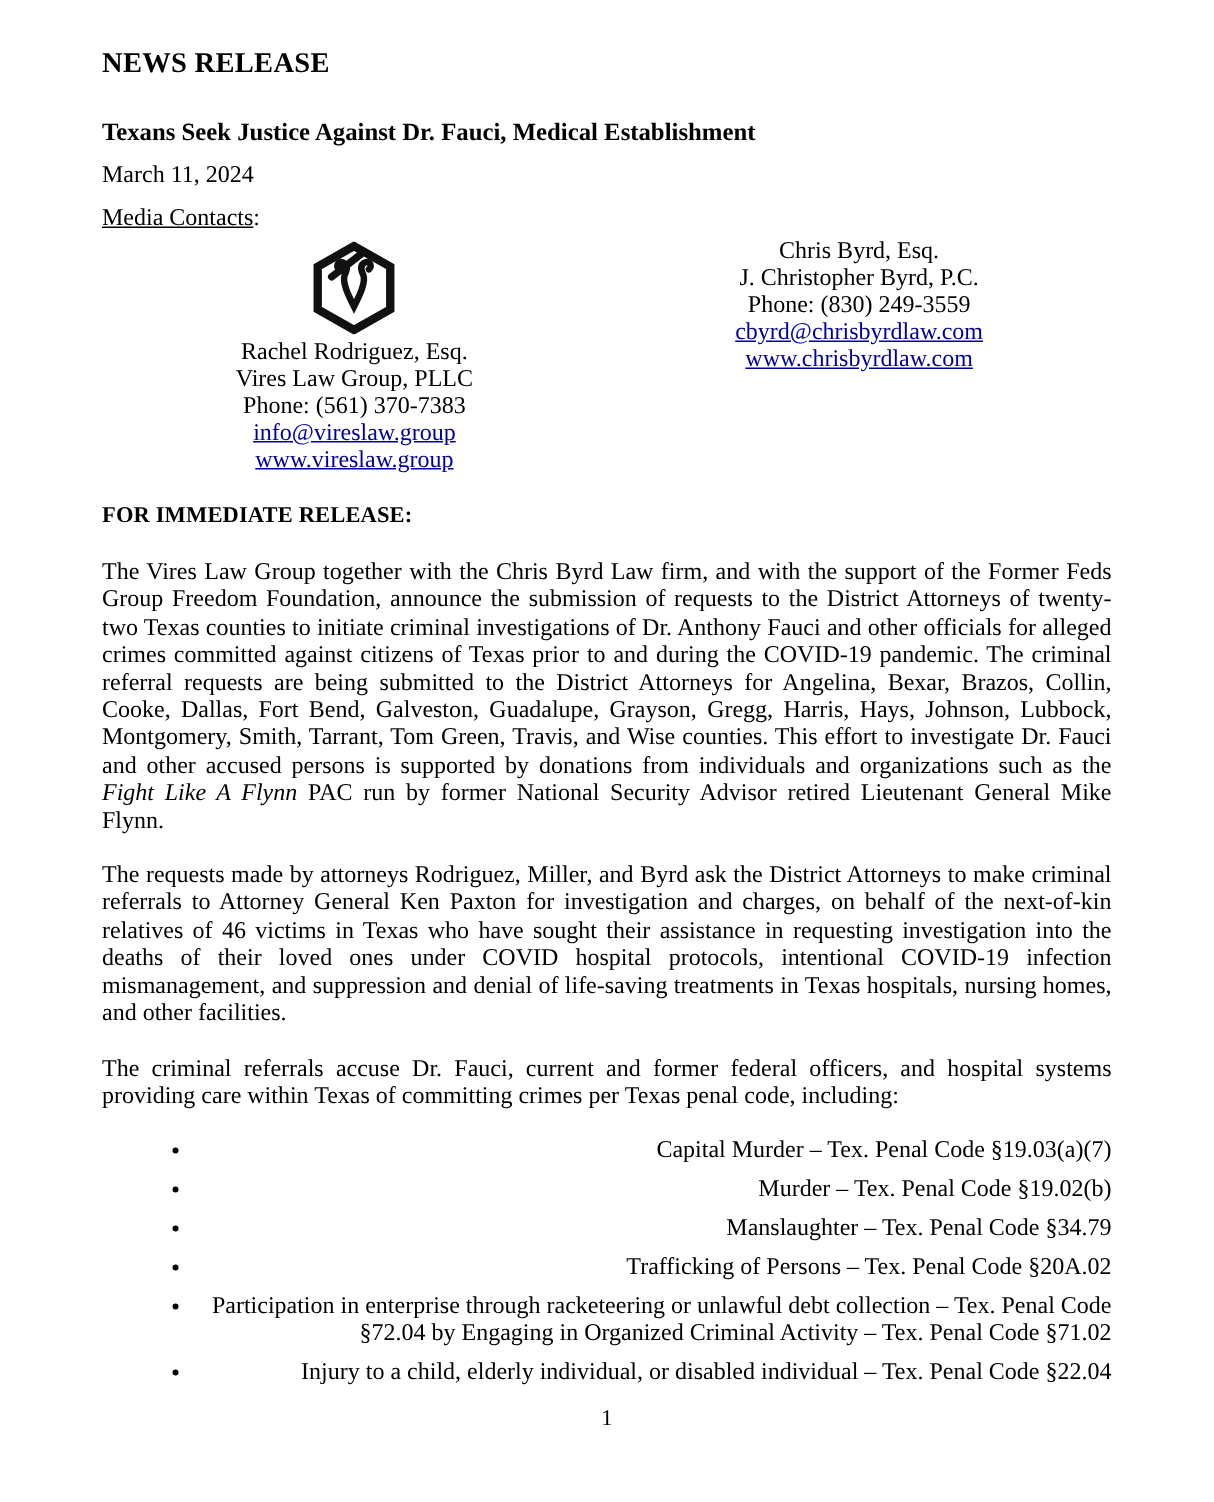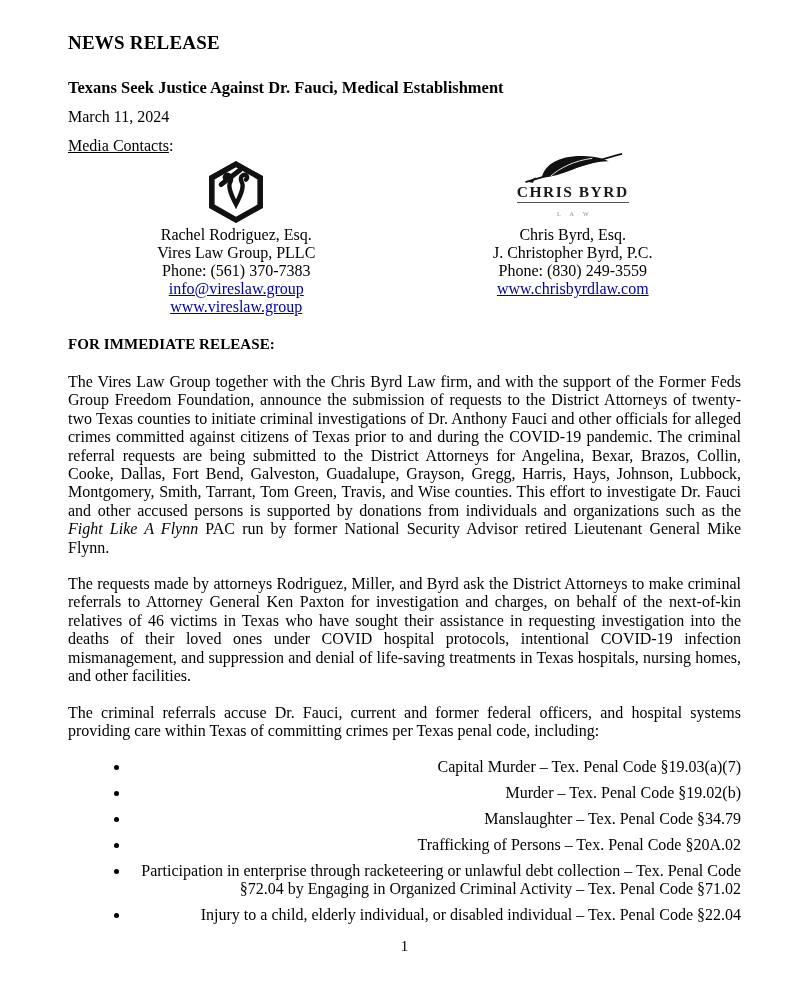--- a/index.html
+++ b/index.html
@@ -147,18 +147,6 @@
       </div>
 
       <div class="contact-col">
-        <div class="logo-box">
-          <div class="byrd-logo">
-            <svg class="byrd-feather" width="104" height="34" viewBox="0 0 140 44">
-              <path d="M6 41 C 40 31, 95 14, 136 3" fill="none" stroke="#111" stroke-width="2.5"></path>
-              <path d="M10 41 L20 34 L16 42 Z" fill="#111"></path>
-              <path d="M28 35 C 32 17, 52 5, 84 6 C 98 6.5, 110 9, 118 13 C 100 13, 84 18, 70 24 C 55 30, 42 34, 28 35 Z" fill="#111"></path>
-              <path d="M40 33 C 52 22, 72 12, 96 9" fill="none" stroke="#fff" stroke-width="1.2"></path>
-            </svg>
-            <div class="byrd-name">CHRIS BYRD</div>
-            <div class="byrd-law">L A W</div>
-          </div>
-        </div>
         <div class="contact-line">Chris Byrd, Esq.</div>
         <div class="contact-line">J. Christopher Byrd, P.C.</div>
         <div class="contact-line">Phone: (830) 249-3559</div>

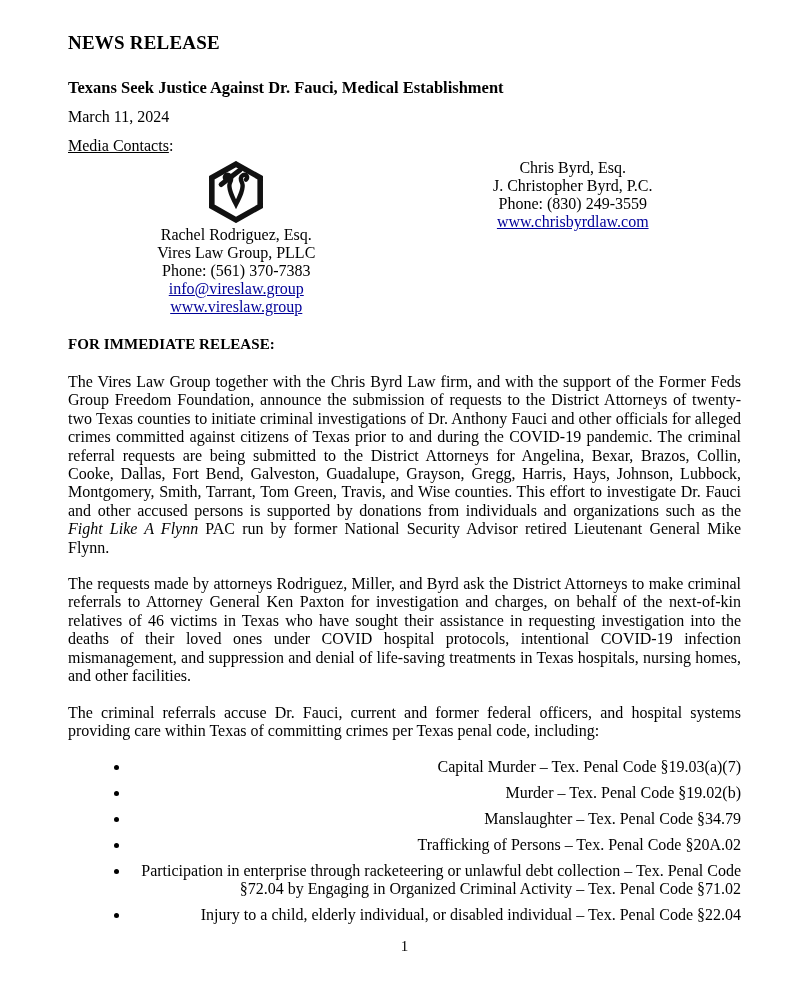--- a/index.html
+++ b/index.html
@@ -150,6 +150,7 @@
         <div class="contact-line">Chris Byrd, Esq.</div>
         <div class="contact-line">J. Christopher Byrd, P.C.</div>
         <div class="contact-line">Phone: (830) 249-3559</div>
+        <div class="contact-line"><a class="doc-link" href="#">cbyrd@chrisbyrdlaw.com</a></div>
         <div class="contact-line"><a class="doc-link" href="#">www.chrisbyrdlaw.com</a></div>
       </div>
 

